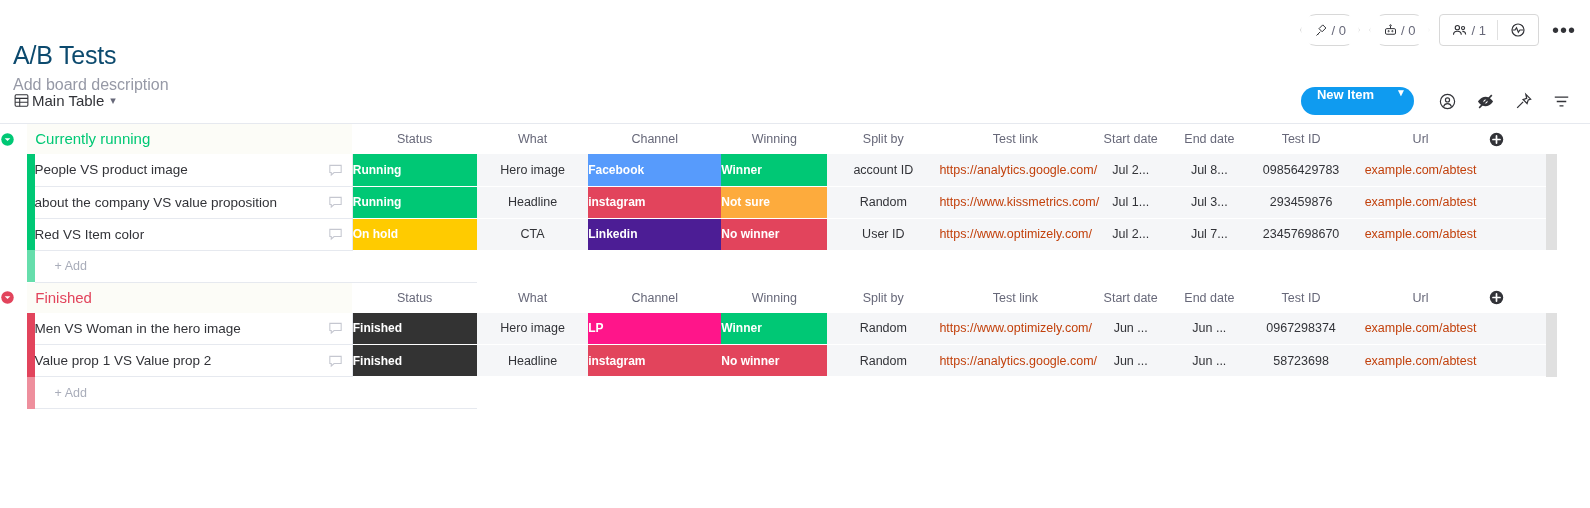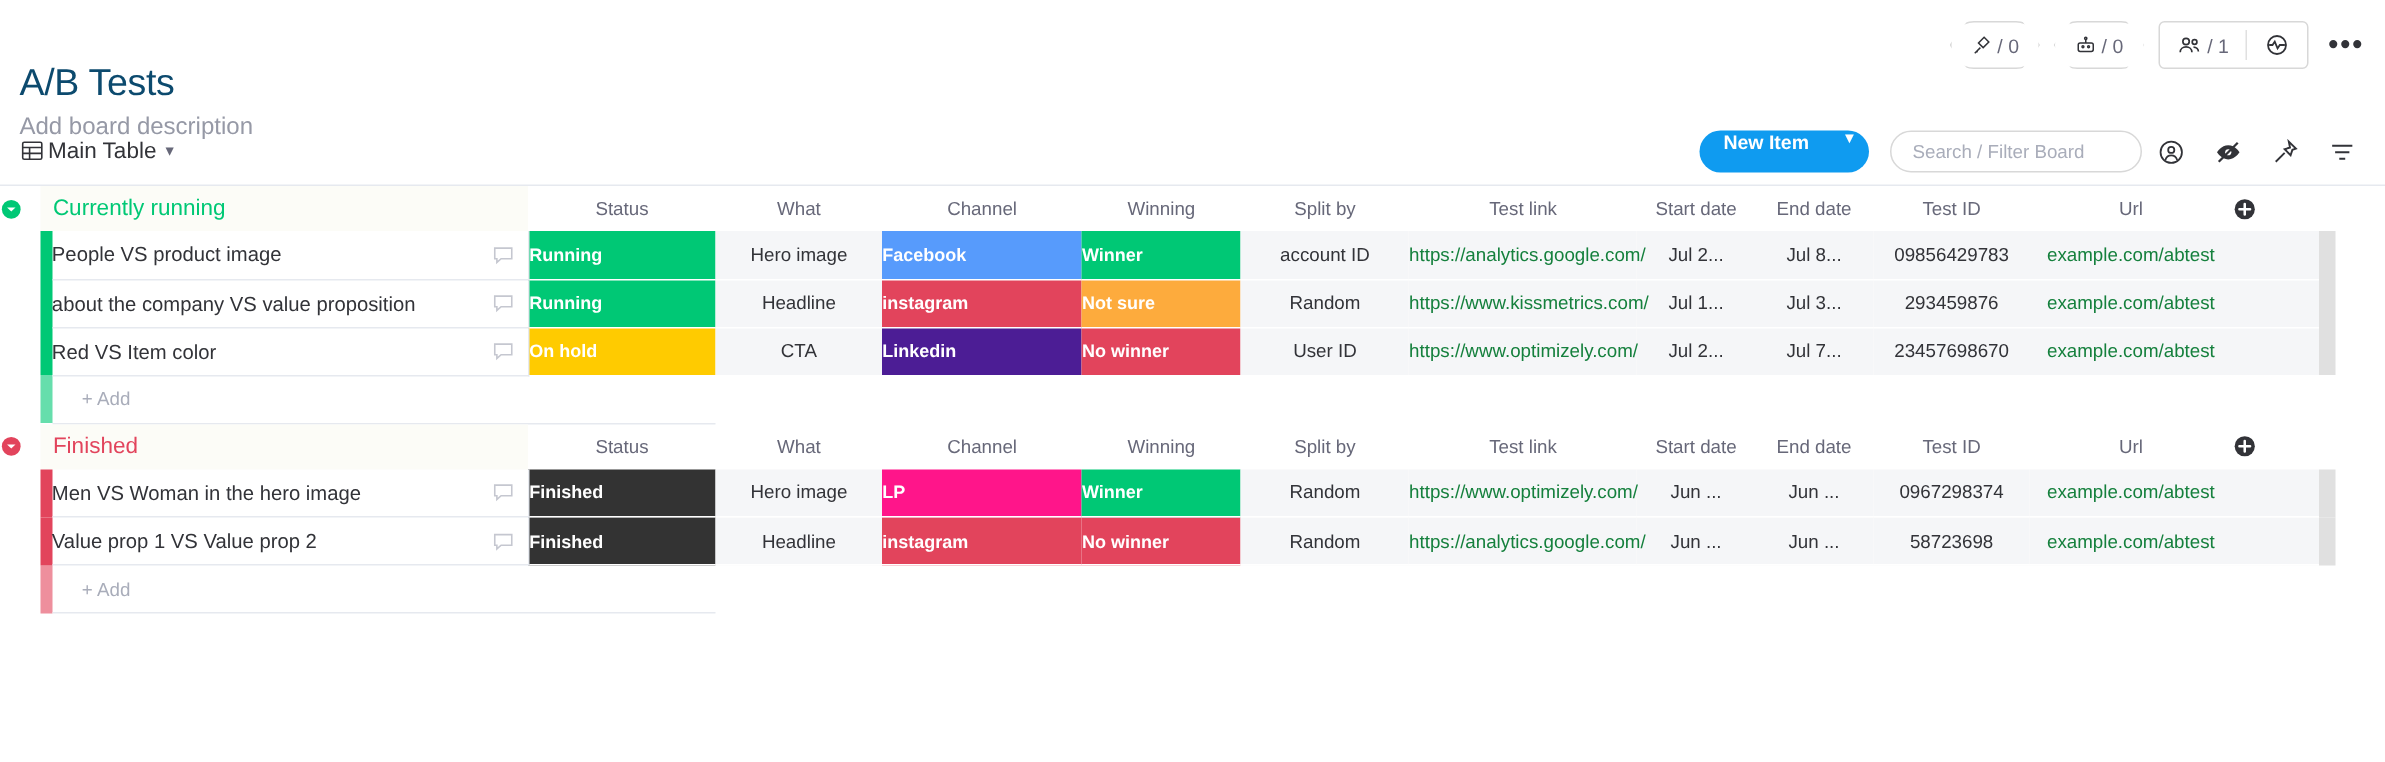--- a/index.html
+++ b/index.html
@@ -198,7 +198,6 @@
       <div class="div"></div>
       <div class="arr">▼</div>
     </div>
-    <input class="searchbox" placeholder="Search / Filter Board" style="">
     <div class="ticon">
       <svg width="19" height="19" viewBox="0 0 24 24" fill="none" stroke="#323338" stroke-width="1.5">
         <circle cx="12" cy="12" r="9"></circle>

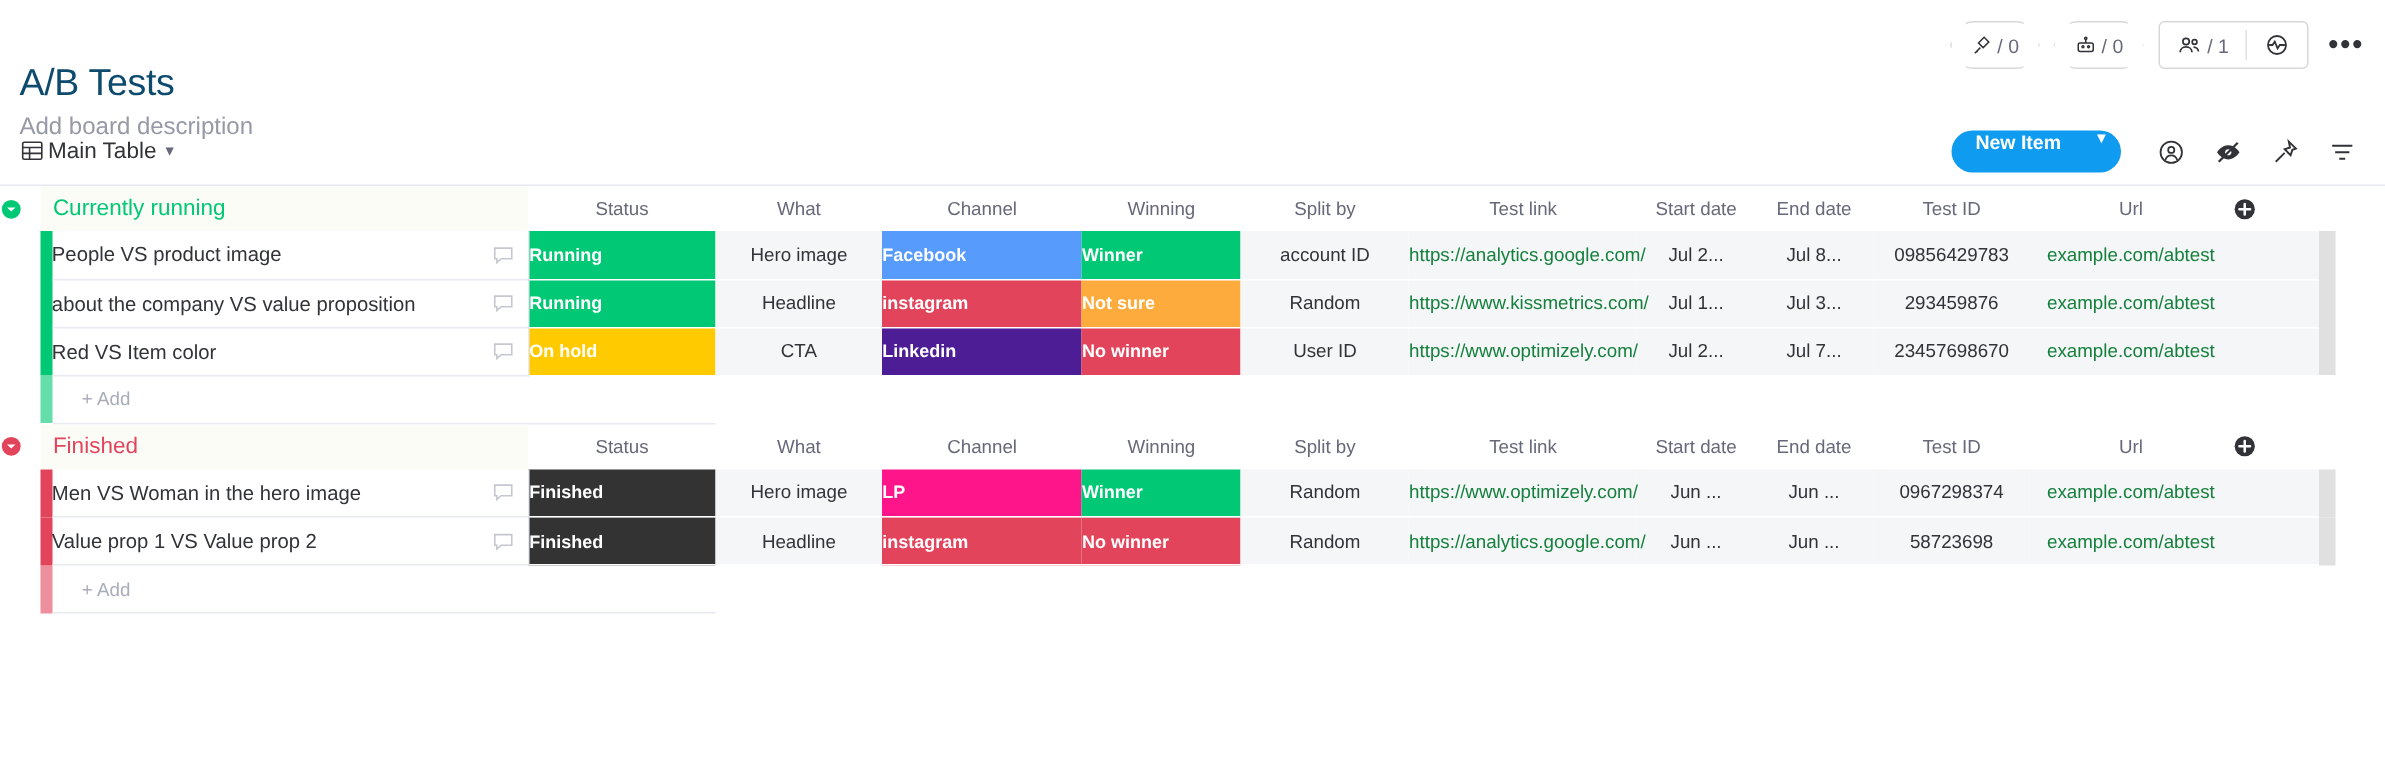--- a/index.html
+++ b/index.html
@@ -110,7 +110,7 @@
     background: #f5f6f8; border-bottom: 1px solid #fff;
   }
   .linkcell {
-    text-align: center; font-size: 12.5px; color: #15803d;
+    text-align: center; font-size: 12.5px; color: #c2410c;
     background: #f5f6f8; border-bottom: 1px solid #fff;
   }
   .numcell {

